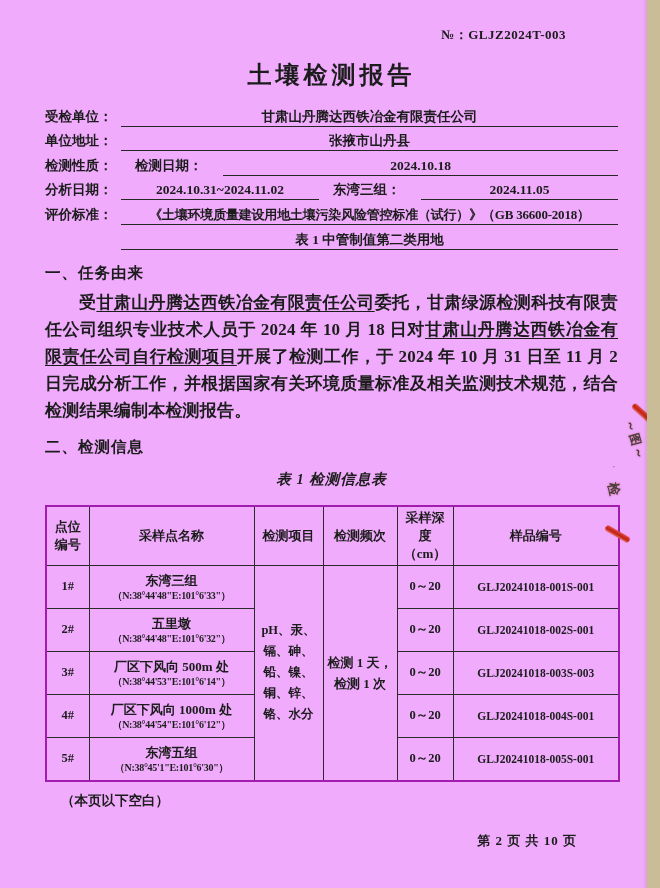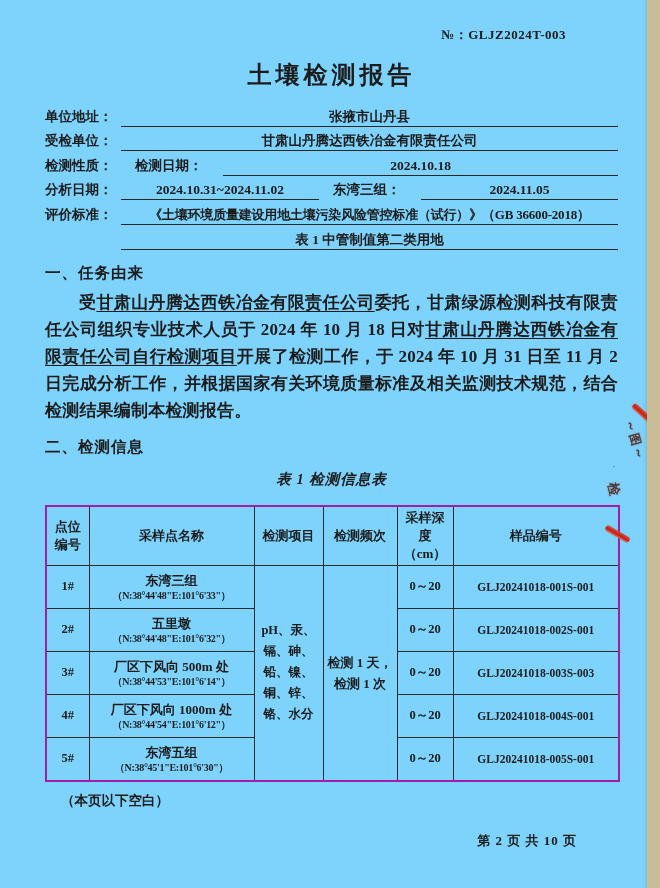--- a/index.html
+++ b/index.html
@@ -4,7 +4,7 @@
 <style>
   html,body { margin:0; padding:0; }
   body { width:660px; height:888px; background:#ffffff; font-family:"Liberation Serif","DejaVu Serif",serif; color:#1c1c1c; }
-  .page { position:relative; width:660px; height:888px; background:#7dd3fc; overflow:hidden; }
+  .page { position:relative; width:660px; height:888px; background:#f0abfc; overflow:hidden; }
   
   .paper-edge { position:absolute; top:0; right:0; width:13px; height:100%; background:#c9bc96; }
   .page-shadow { position:absolute; top:0; right:13px; width:4px; height:100%;

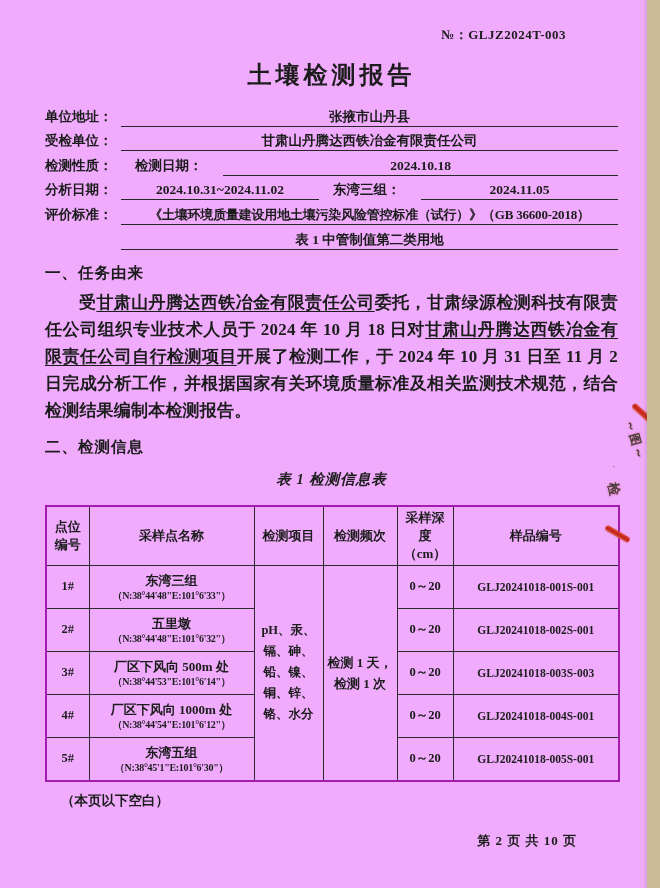--- a/index.html
+++ b/index.html
@@ -71,12 +71,12 @@
 
     <div class="fields">
       <div class="field-row">
+        <span class="fr-label">受检单位：</span>
+        <span class="fr-val grow">甘肃山丹腾达西铁冶金有限责任公司</span>
+      </div>
+      <div class="field-row">
         <span class="fr-label">单位地址：</span>
         <span class="fr-val grow">张掖市山丹县</span>
-      </div>
-      <div class="field-row">
-        <span class="fr-label">受检单位：</span>
-        <span class="fr-val grow">甘肃山丹腾达西铁冶金有限责任公司</span>
       </div>
       <div class="field-row">
         <span class="fr-label">检测性质：</span>

